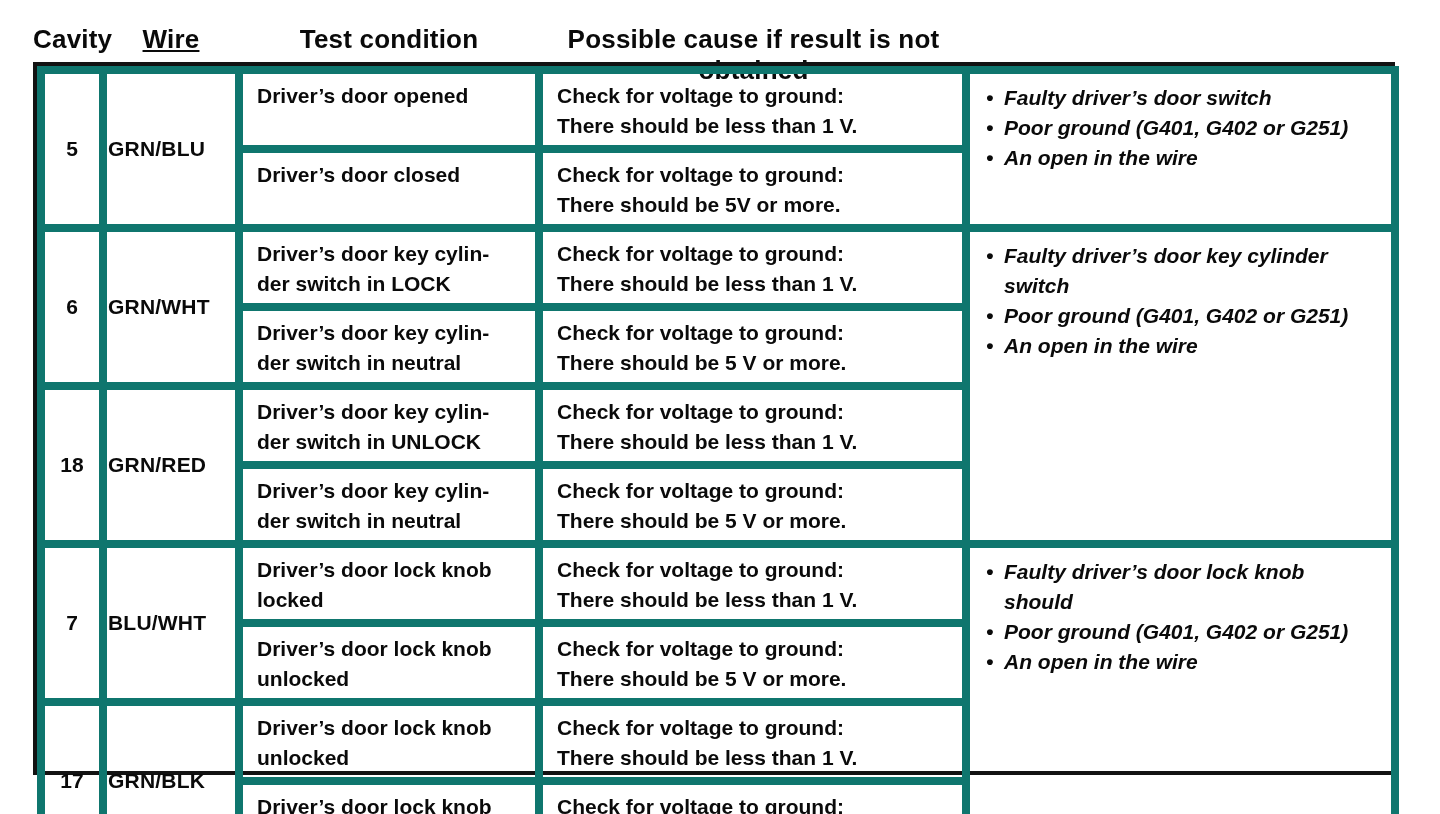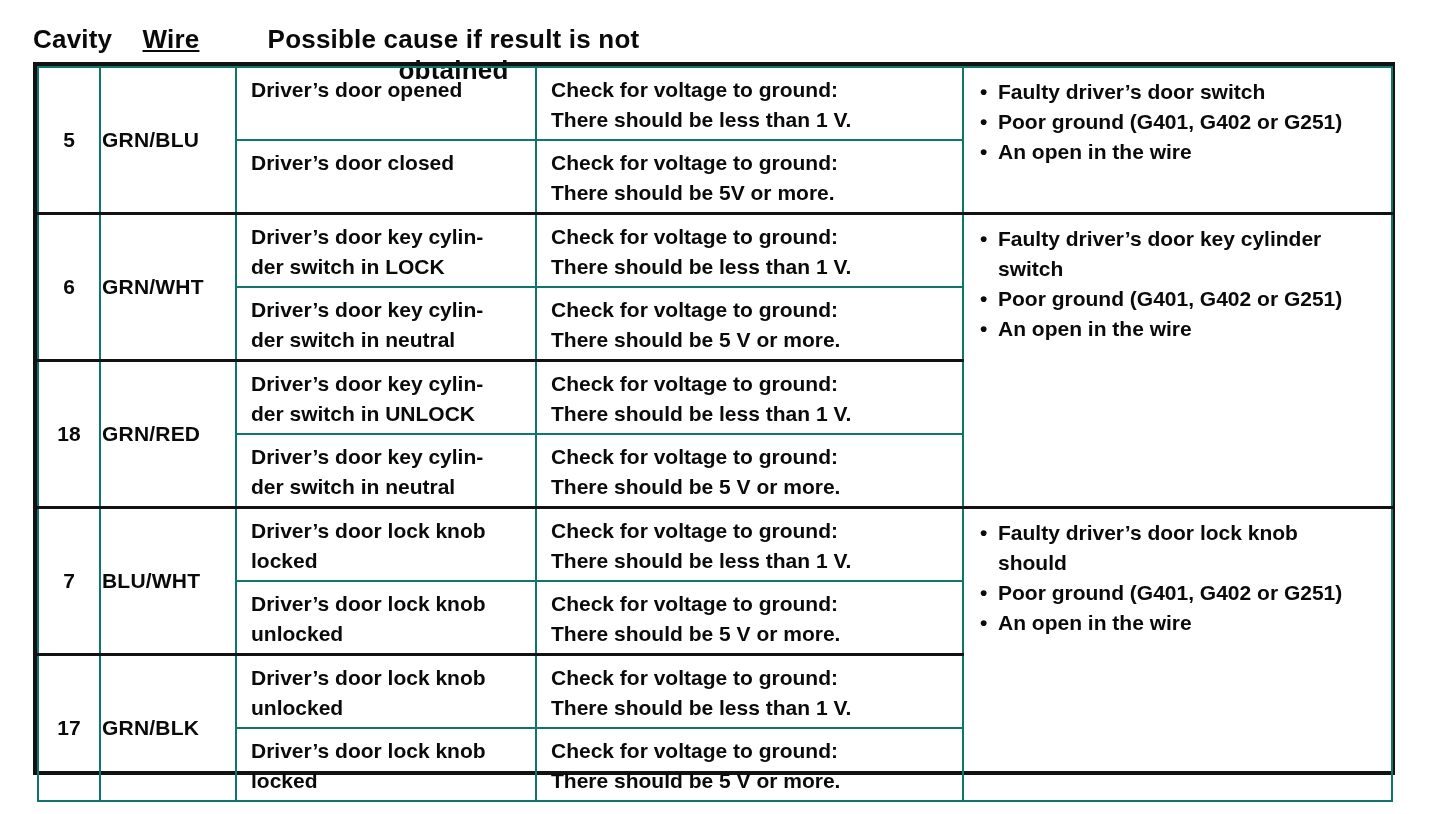--- a/index.html
+++ b/index.html
@@ -99,6 +99,7 @@
   <div class="colheads">
     <div class="colhead c1">Cavity</div>
     <div class="colhead c2">Wire</div>
+    <div class="colhead c3">Test condition</div>
     <div class="colhead c5">Possible cause if result is not obtained</div>
   </div>
 

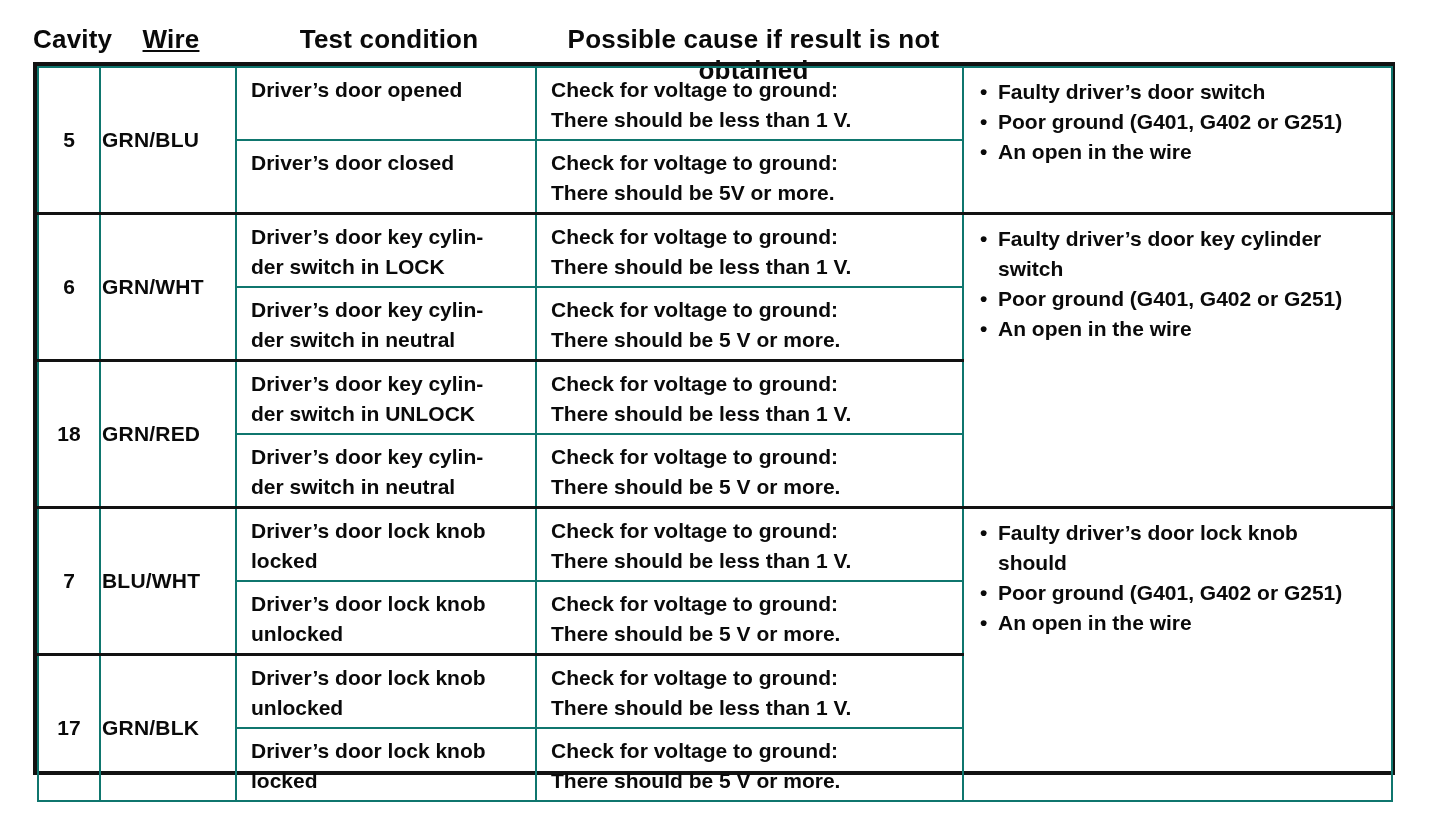--- a/index.html
+++ b/index.html
@@ -51,7 +51,7 @@
     width: 1354px;
   }
   table.spec td {
-    border: 2px solid #0f766e;
+    border: 8px solid #0f766e;
     font-weight: bold;
     font-size: 21px;
     line-height: 30px;

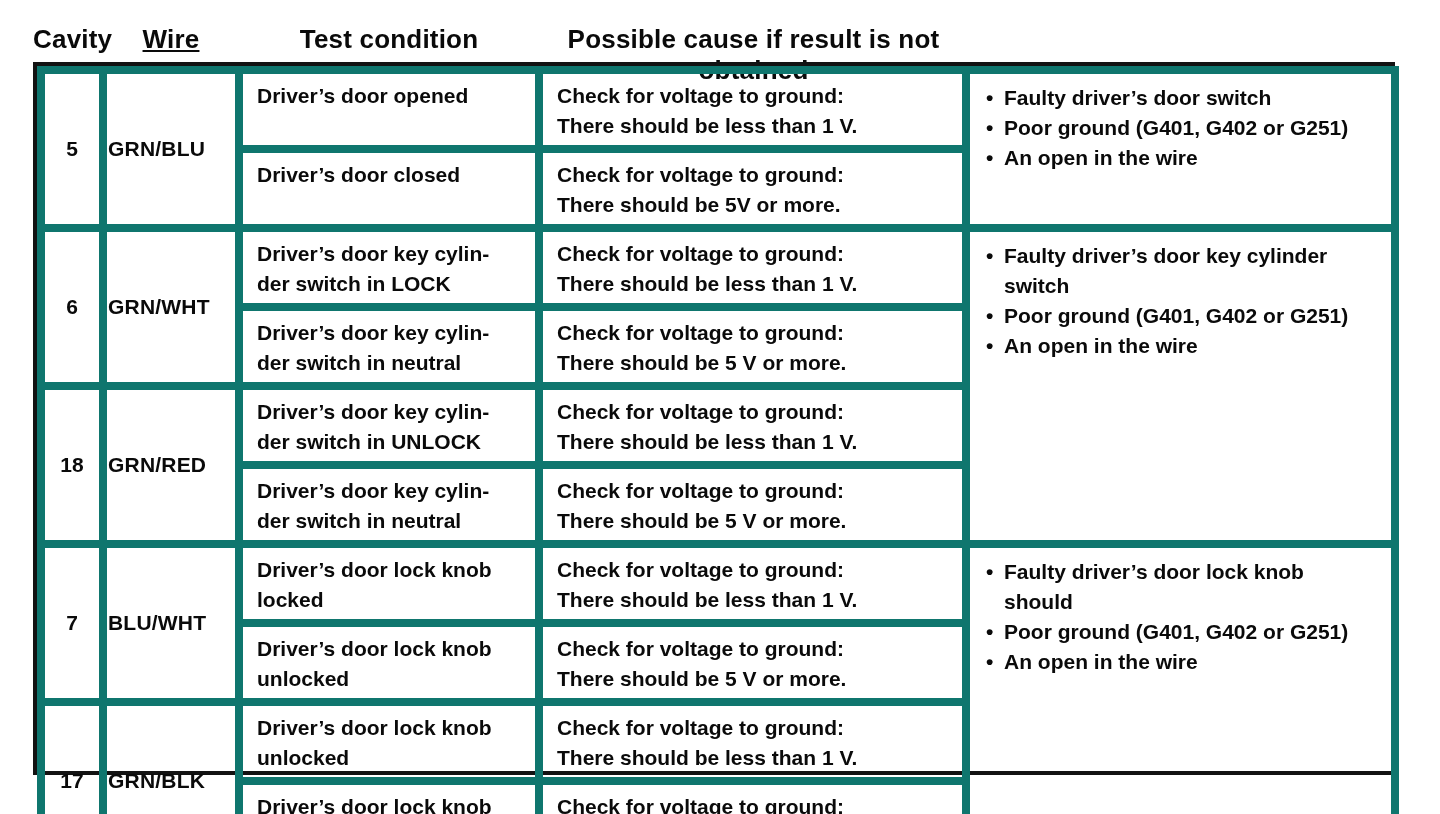--- a/index.html
+++ b/index.html
@@ -83,6 +83,7 @@
     padding-left: 22px;
     white-space: pre-line;
     line-height: 30px;
+    font-style: italic;
   }
   .cause-item::before {
     content: "\2022";

